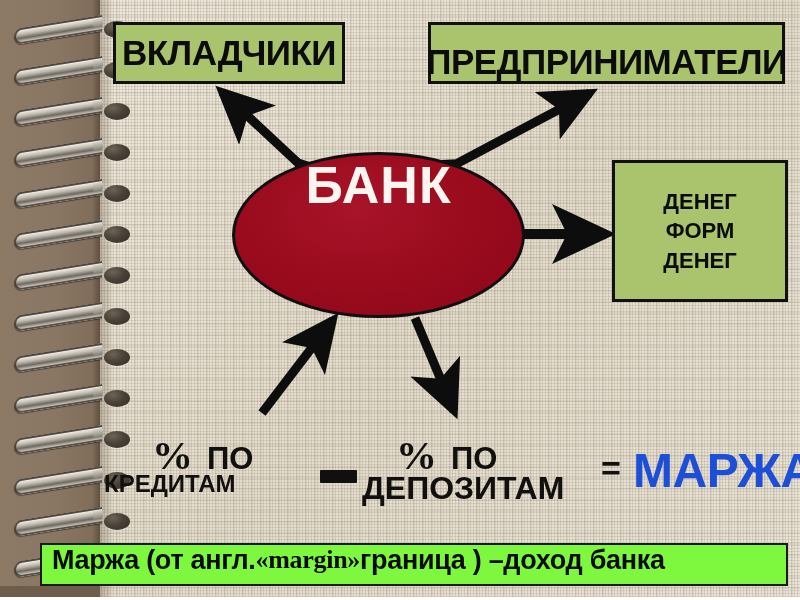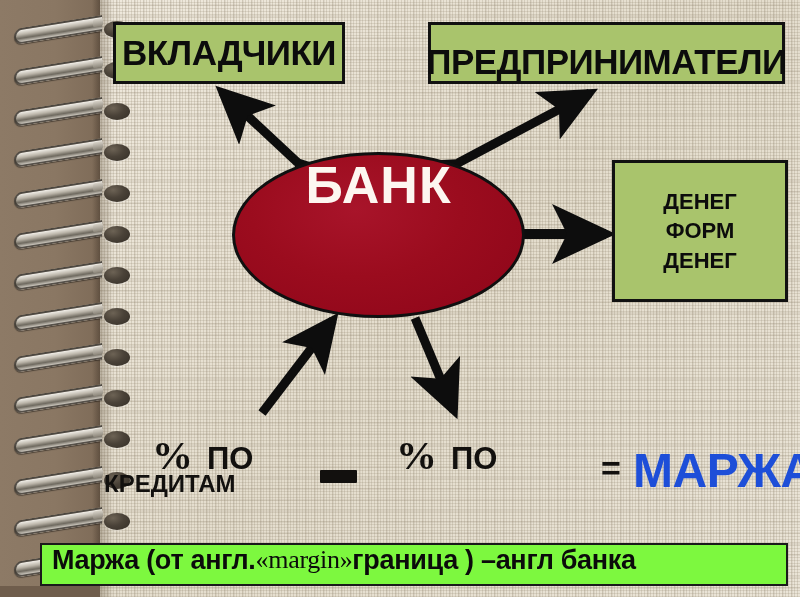--- a/index.html
+++ b/index.html
@@ -253,6 +253,7 @@
   <div class="formula" id="deposit-top">
     <span class="pct">%</span><span class="sans">ПО</span>
   </div>
+  <div class="formula sans" id="deposit-bottom">ДЕПОЗИТАМ</div>
 
   <div id="equals-sign">=</div>
   <div id="margin-word">МАРЖА</div>

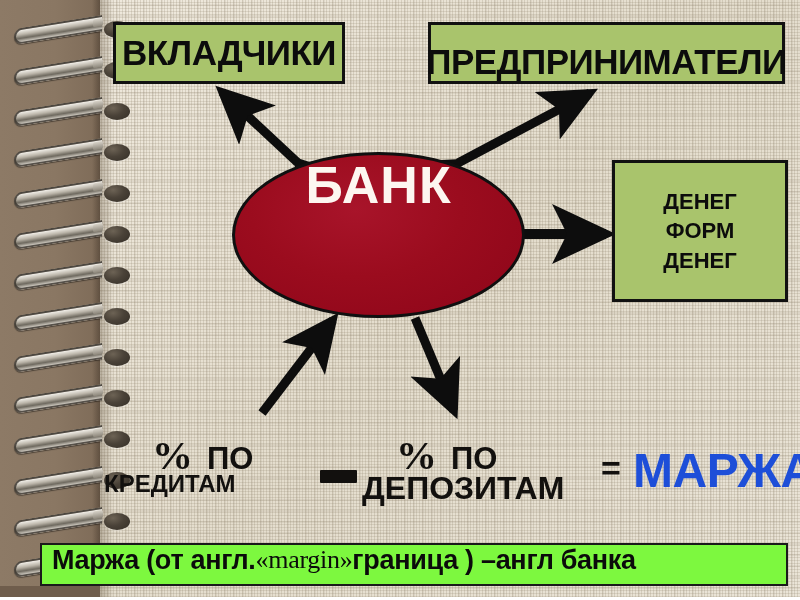--- a/index.html
+++ b/index.html
@@ -152,7 +152,7 @@
     overflow:hidden;
   }
   #caption-bar .serif-term{
-    font-family:"Liberation Serif",serif;font-weight:normal;font-size:26px;
+    font-family:"Liberation Serif",serif;font-weight:bold;font-size:26px;
   }
 </style>
 </head>

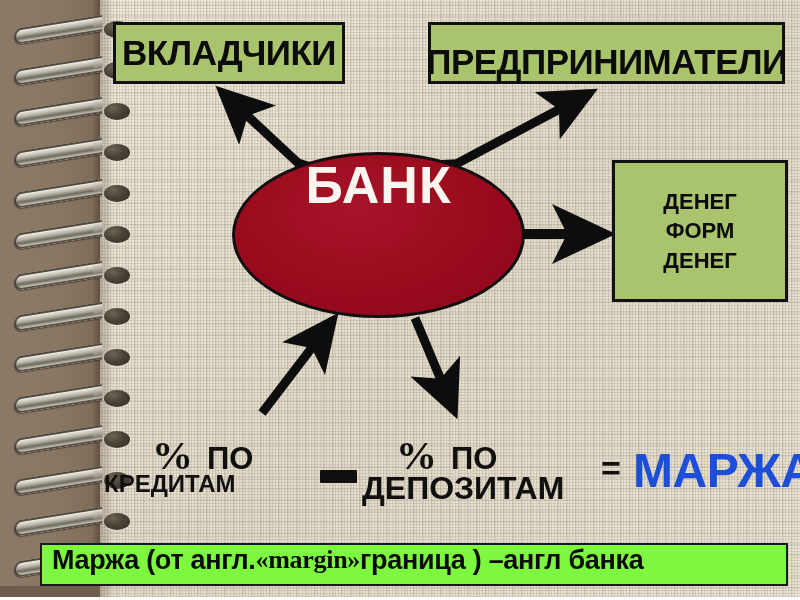--- a/index.html
+++ b/index.html
@@ -261,7 +261,7 @@
   <div id="caption-bar">
     <span>Маржа (от англ. </span>
       <span class="serif-term">«margin»</span>
-      <span> граница ) –англ банка</span>
+      <span> граница ) –доход банка</span>
   </div>
 
 </div>

